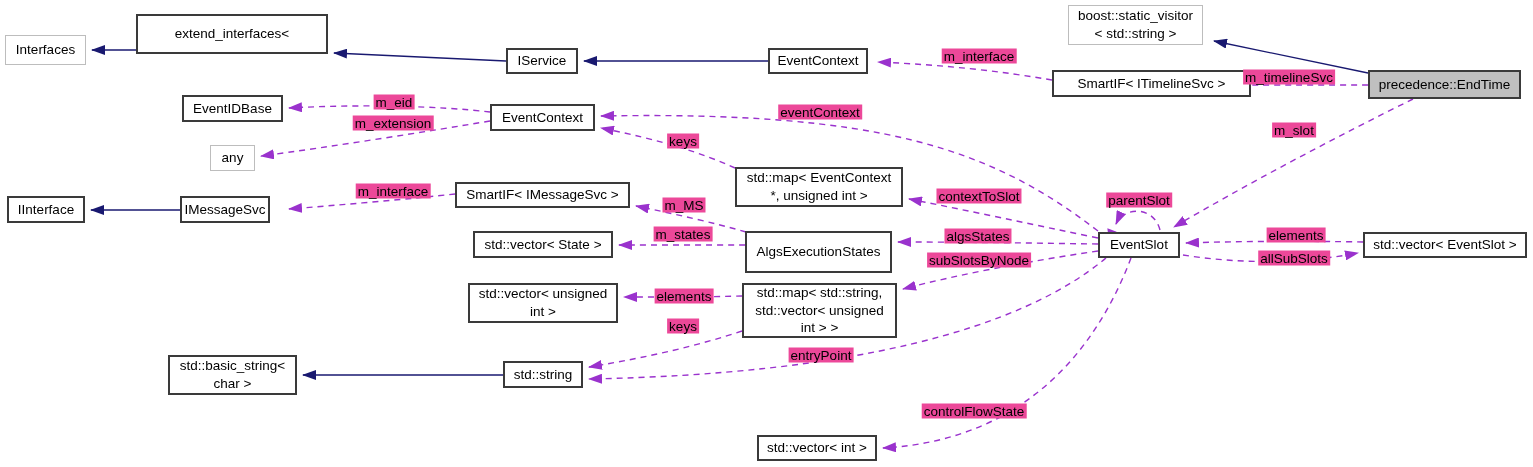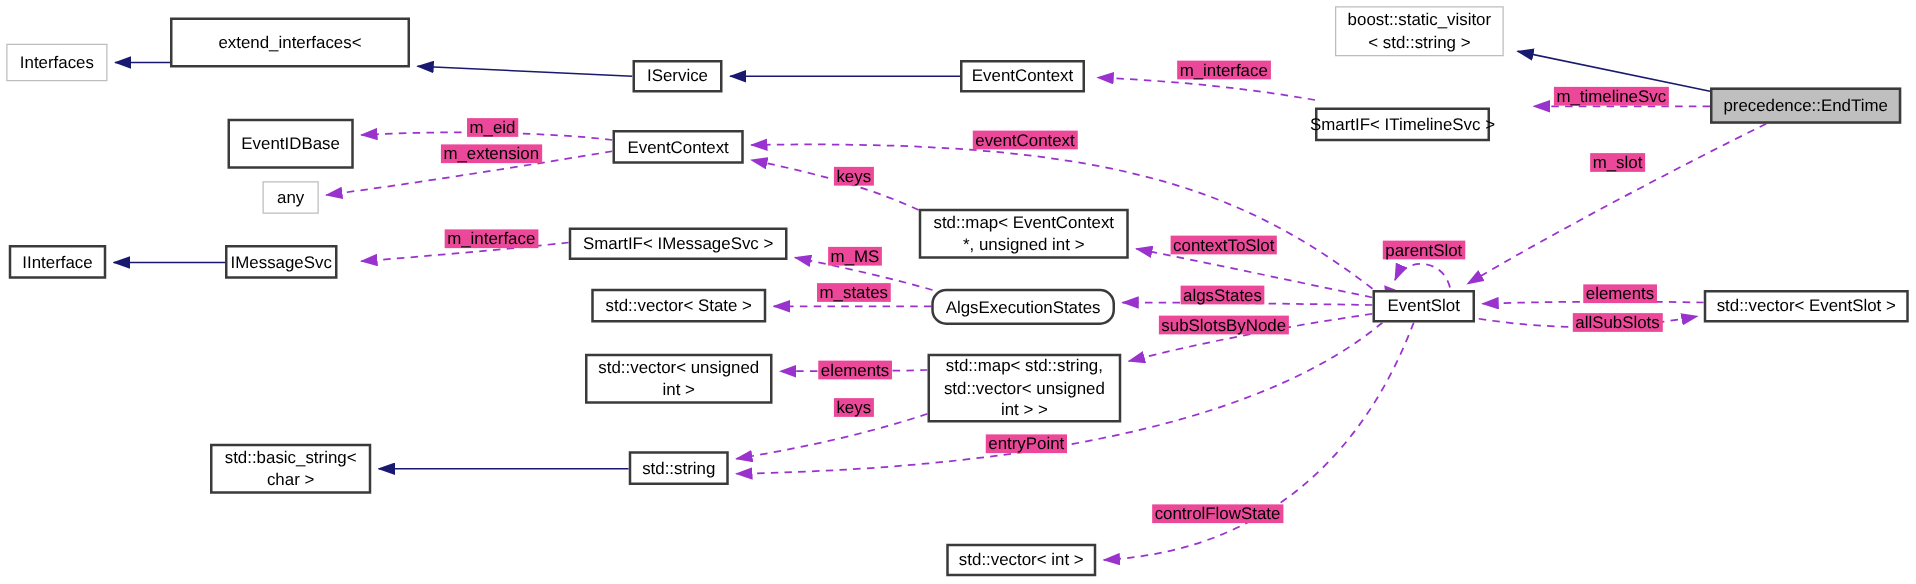--- a/index.html
+++ b/index.html
@@ -100,7 +100,7 @@
         <span>boost::static_visitor</span>
         <span>&lt; std::string &gt;</span>
       </div>
-      <div class="node" style="left: 1052px; top: 70px; width: 140px; height: 27px; margin-top: 16px;">
+      <div class="node" style="left: 1052px; top: 70px; width: 199px; height: 27px;">
         <span>SmartIF&lt; ITimelineSvc &gt;</span>
       </div>
       <div class="node current" style="left: 1368px; top: 70px; width: 153px; height: 29px;">

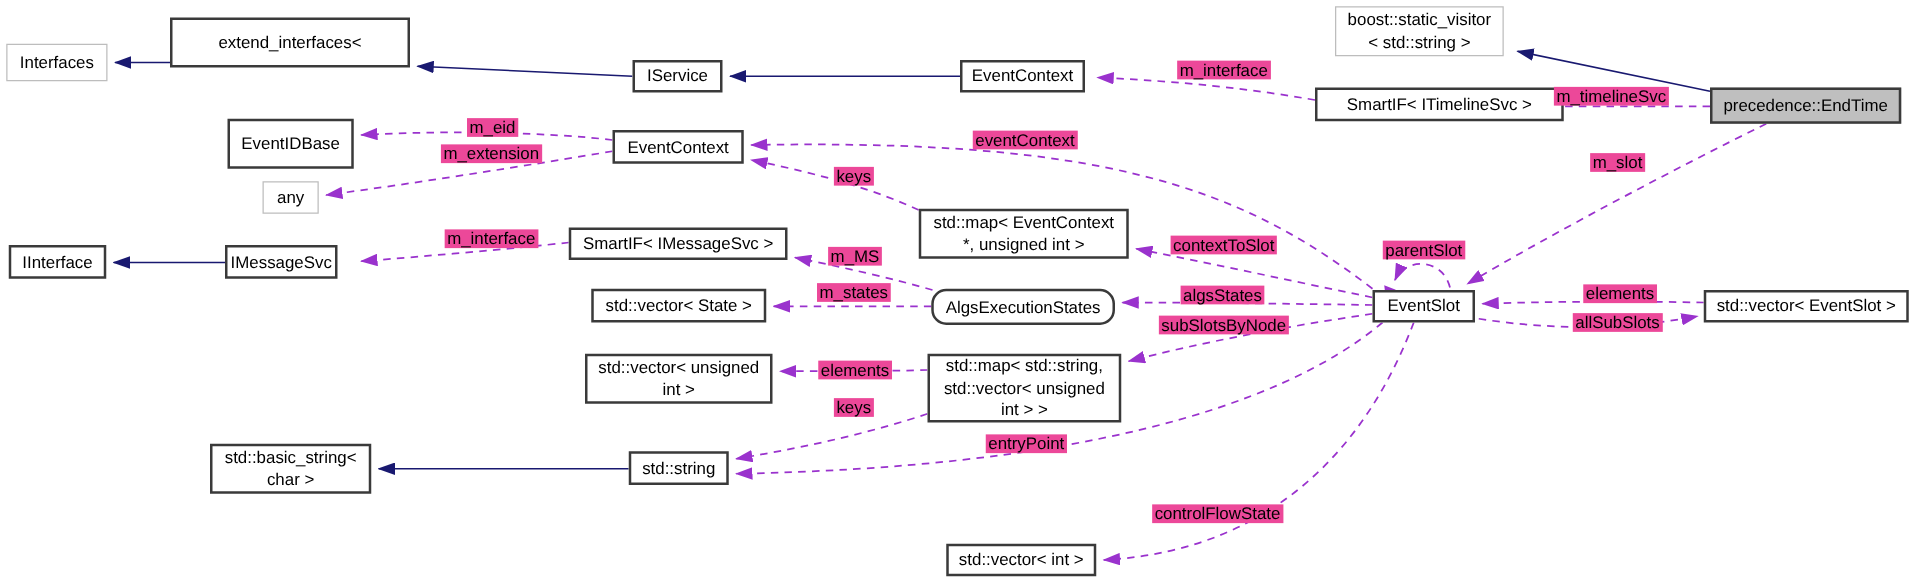--- a/index.html
+++ b/index.html
@@ -106,7 +106,7 @@
       <div class="node current" style="left: 1368px; top: 70px; width: 153px; height: 29px;">
         <span>precedence::EndTime</span>
       </div>
-      <div class="node" style="left: 182px; top: 95px; width: 101px; height: 40px;">
+      <div class="node" style="left: 182px; top: 95px; width: 101px; height: 27px;">
         <span>EventIDBase</span>
       </div>
       <div class="node" style="left: 490px; top: 104px; width: 105px; height: 27px;">

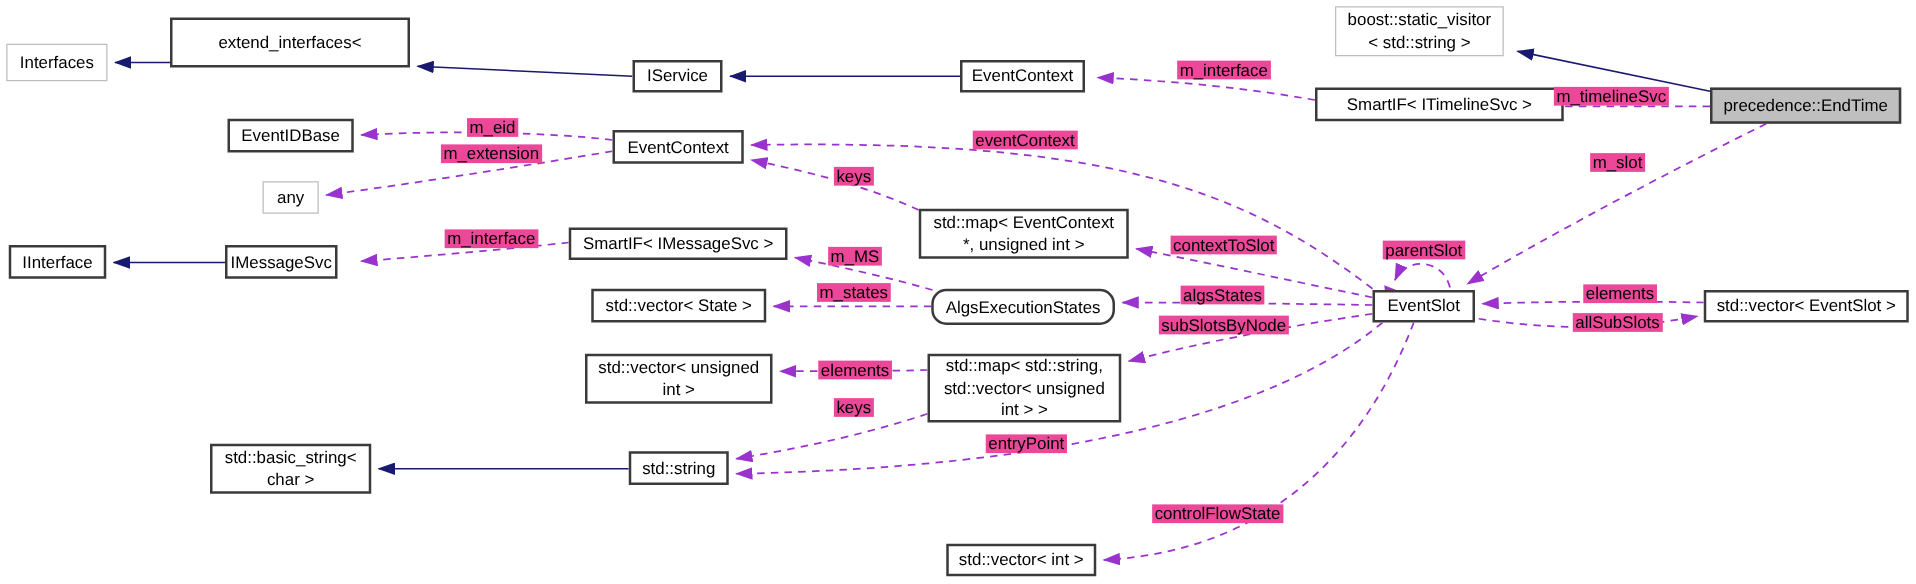--- a/index.html
+++ b/index.html
@@ -131,7 +131,7 @@
       <div class="node" style="left: 473px; top: 231px; width: 140px; height: 27px;">
         <span>std::vector&lt; State &gt;</span>
       </div>
-      <div class="node" style="left: 745px; top: 231px; width: 147px; height: 29px; border-radius: 12px;">
+      <div class="node" style="left: 745px; top: 231px; width: 147px; height: 42px;">
         <span>AlgsExecutionStates</span>
       </div>
       <div class="node" style="left: 1098px; top: 232px; width: 82px; height: 26px;">

